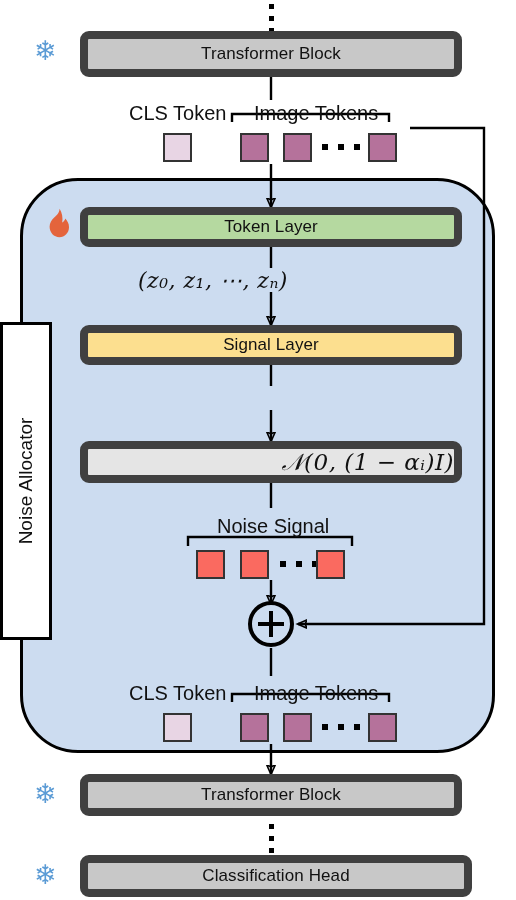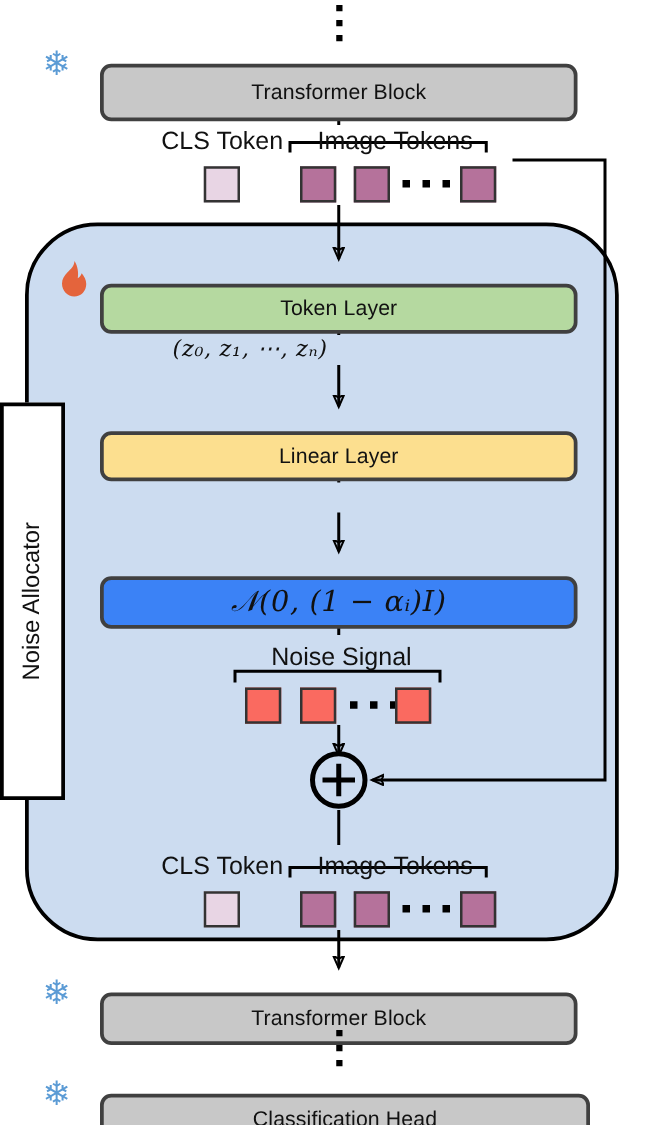--- a/index.html
+++ b/index.html
@@ -9,9 +9,9 @@
   #stage{position:absolute;left:0;top:0;width:516px;height:900px;}
 
   
-  .box{position:absolute;box-sizing:border-box;border:3px solid #404040;
+  .box{position:absolute;box-sizing:border-box;border:8px solid #404040;
        border-radius:9px;display:flex;align-items:center;justify-content:center;
-       font-size:17px;letter-spacing:.1px;margin-top:20px;}
+       font-size:17px;letter-spacing:.1px;}
   .box.gray{background:#c8c8c8;}
   .box.green{background:#b5d9a0;}
   .box.yellow{background:#fcdf8f;}

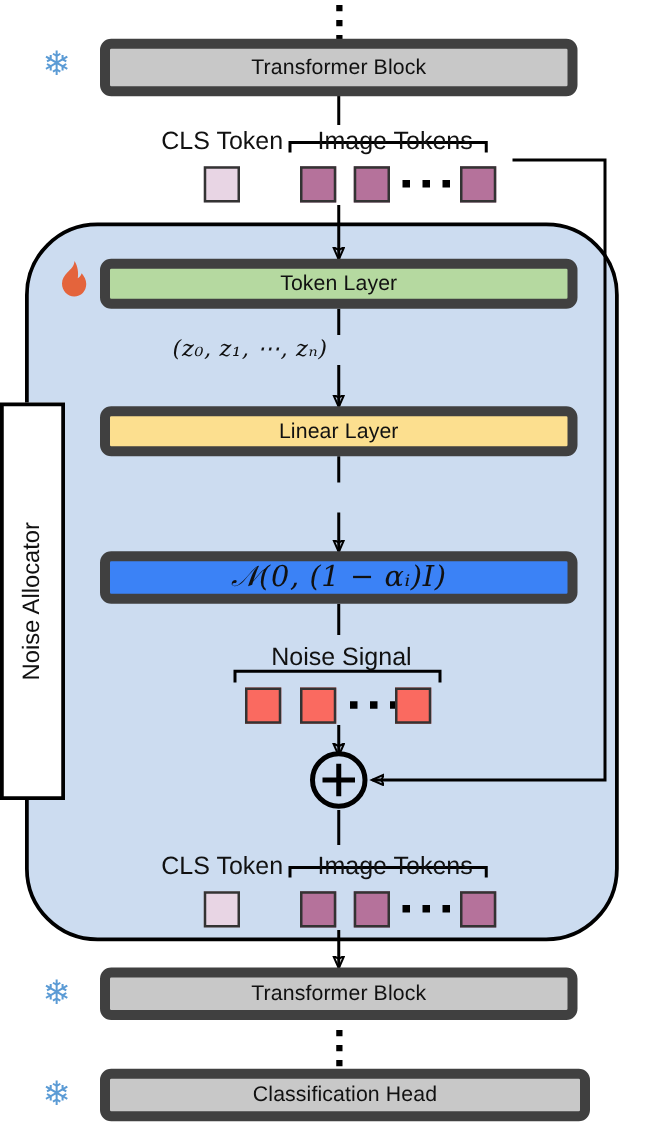--- a/index.html
+++ b/index.html
@@ -38,7 +38,7 @@
 
   
   .math{position:absolute;font-family:"DejaVu Serif", serif;font-style:italic;
-        font-size:18px;white-space:nowrap;color:#111;letter-spacing:.5px;}
+        font-size:22px;white-space:nowrap;color:#111;letter-spacing:.5px;}
 
   
   svg.layer{position:absolute;left:0;top:0;width:516px;height:900px;

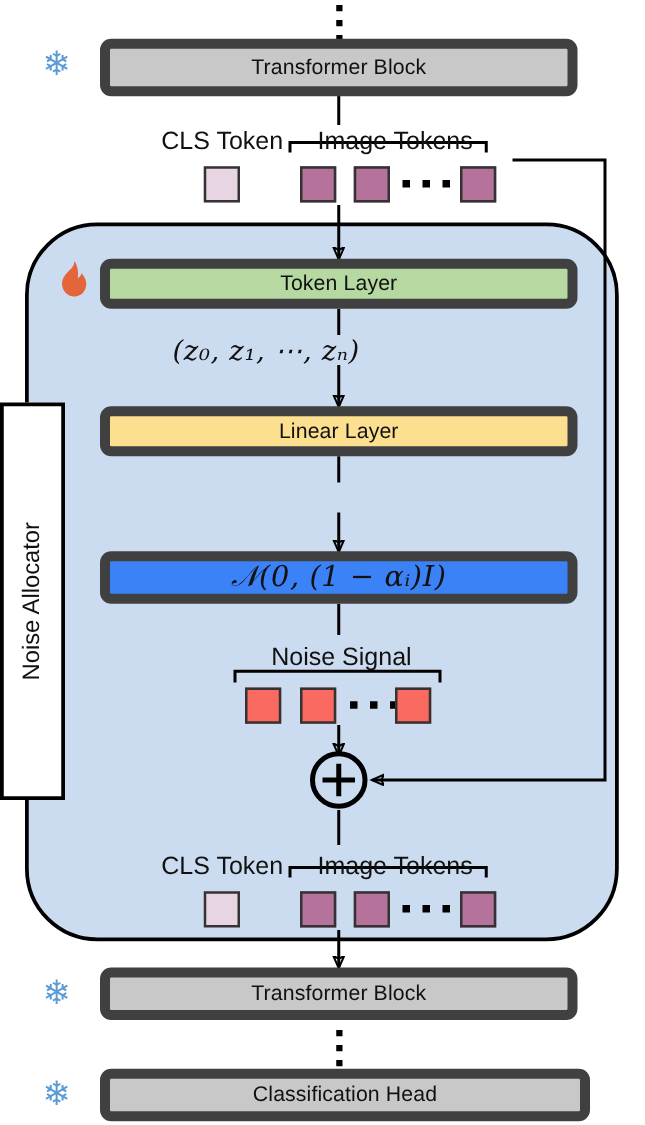--- a/index.html
+++ b/index.html
@@ -150,7 +150,7 @@
   </div>
 
   <div class="box yellow" style="left:80px;top:325px;width:382px;height:40px;">
-    <span>Linear Layer</span>
+    <span>Signal Layer</span>
   </div>
 
 

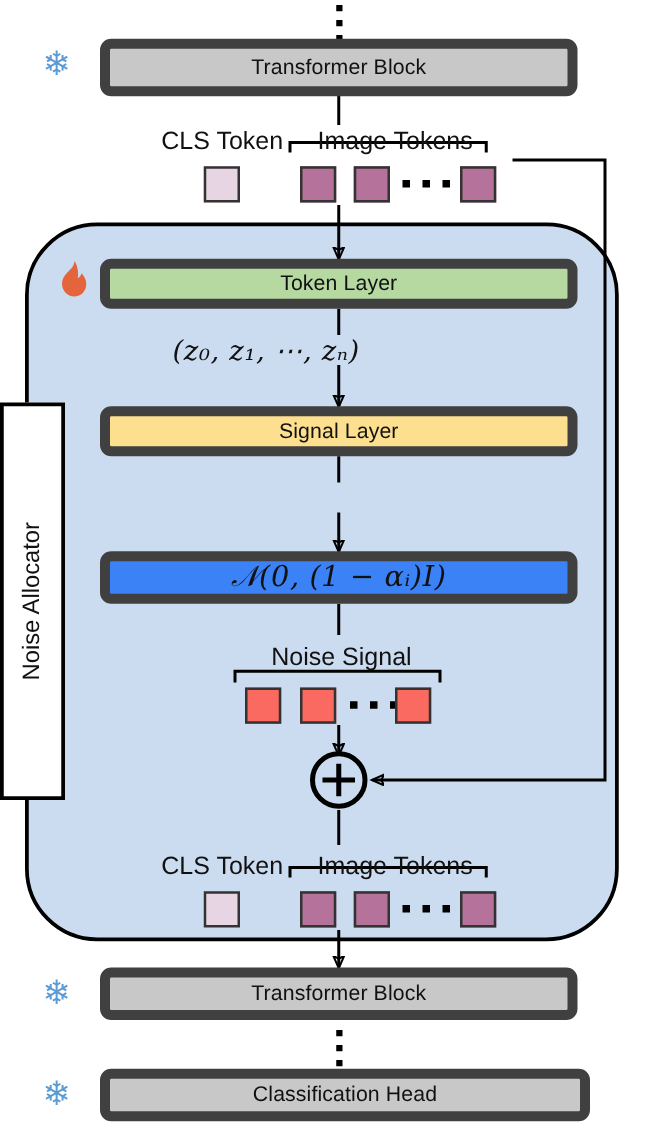--- a/index.html
+++ b/index.html
@@ -15,7 +15,7 @@
   .box.gray{background:#c8c8c8;}
   .box.green{background:#b5d9a0;}
   .box.yellow{background:#fcdf8f;}
-  .box.pink{background:#3b82f6;}
+  .box.pink{background:#e5e5e5;justify-content:flex-end;}
 
   
   .allocator-bg{position:absolute;box-sizing:border-box;

